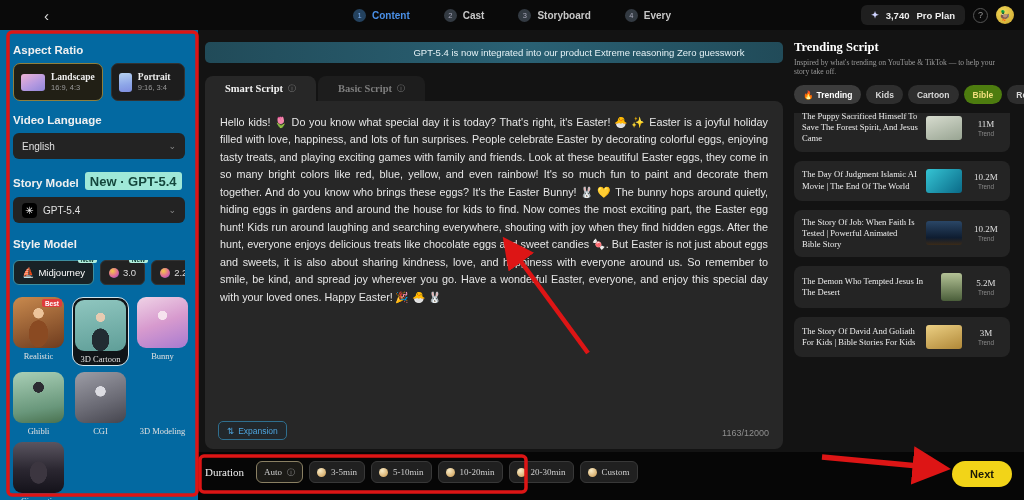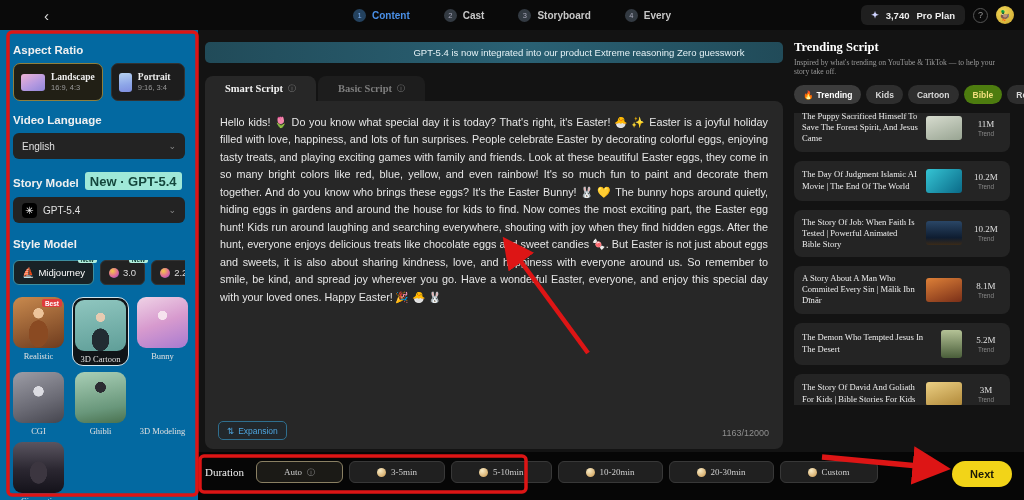--- a/index.html
+++ b/index.html
@@ -367,14 +367,6 @@
           </div>
         </div>
         <div class="tr-item">
-          <div class="t">A Story About A Man Who Commited Every Sin | Mālik Ibn Dīnār</div>
-          <div class="tr-thumb th-t4"></div>
-          <div class="tr-views">
-            <div class="v">8.1M</div>
-            <div class="tag">Trend</div>
-          </div>
-        </div>
-        <div class="tr-item">
           <div class="t">The Demon Who Tempted Jesus In The Desert</div>
           <div class="tr-thumb th-t5 tall"></div>
           <div class="tr-views">

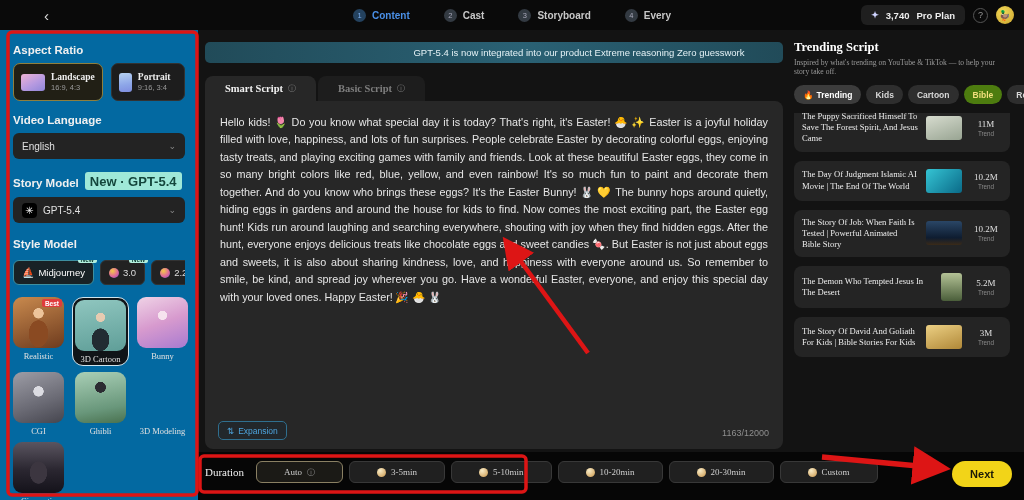--- a/index.html
+++ b/index.html
@@ -250,12 +250,12 @@
           <div class="style-name">Bunny</div>
         </div>
         <div class="style-card">
+          <div class="style-img im-ghibli"></div>
+          <div class="style-name">Ghibli</div>
+        </div>
+        <div class="style-card">
           <div class="style-img im-cgi"></div>
           <div class="style-name">CGI</div>
-        </div>
-        <div class="style-card">
-          <div class="style-img im-ghibli"></div>
-          <div class="style-name">Ghibli</div>
         </div>
         <div class="style-card">
           <div class="style-img im-model3d"></div>

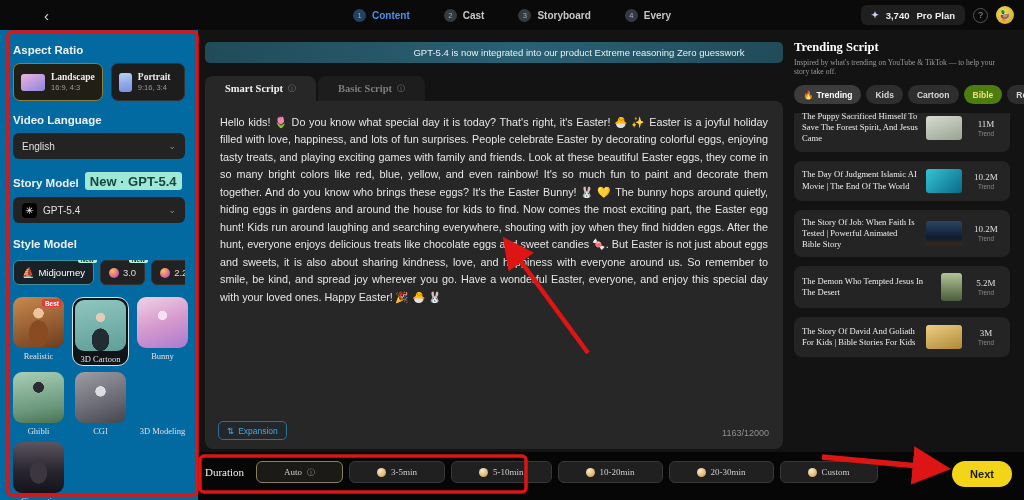--- a/index.html
+++ b/index.html
@@ -110,7 +110,7 @@
   .duration-row { position:absolute; left:205px; top:461px; display:flex; align-items:center; gap:6px; z-index:5; }
   .duration-lbl { font-family:"Liberation Serif",serif; font-size:11px; color:#f0f0f0; margin-right:6px; }
   .dchip { height:22px; border-radius:6px; background:#202020; border:1px solid #383838; display:flex;
-           align-items:center; gap:5px; padding:0 27px; font-family:"Liberation Serif",serif;
+           align-items:center; gap:5px; padding:0 7px; font-family:"Liberation Serif",serif;
            font-size:9px; color:#cfcfcf; cursor:pointer; }
   .dchip.sel { border-color:#8a8063; background:#1b1a16; }
   .dchip .coin { width:9px; height:9px; border-radius:50%;

